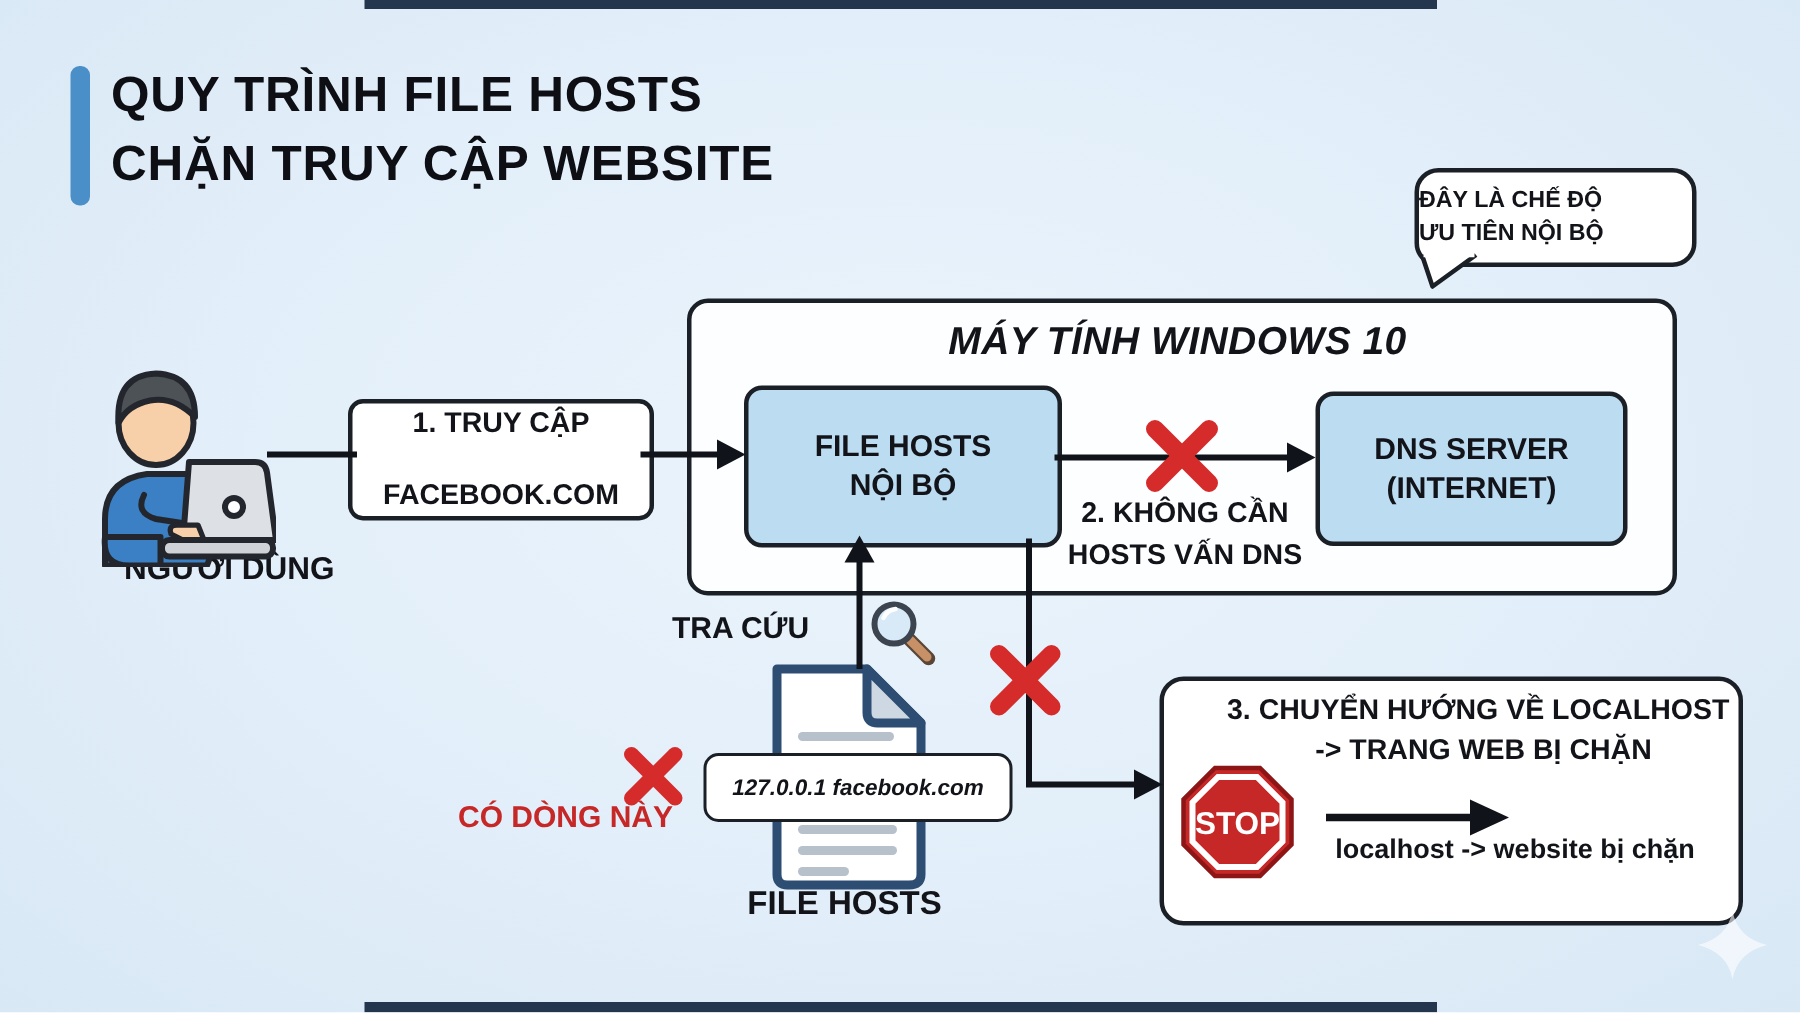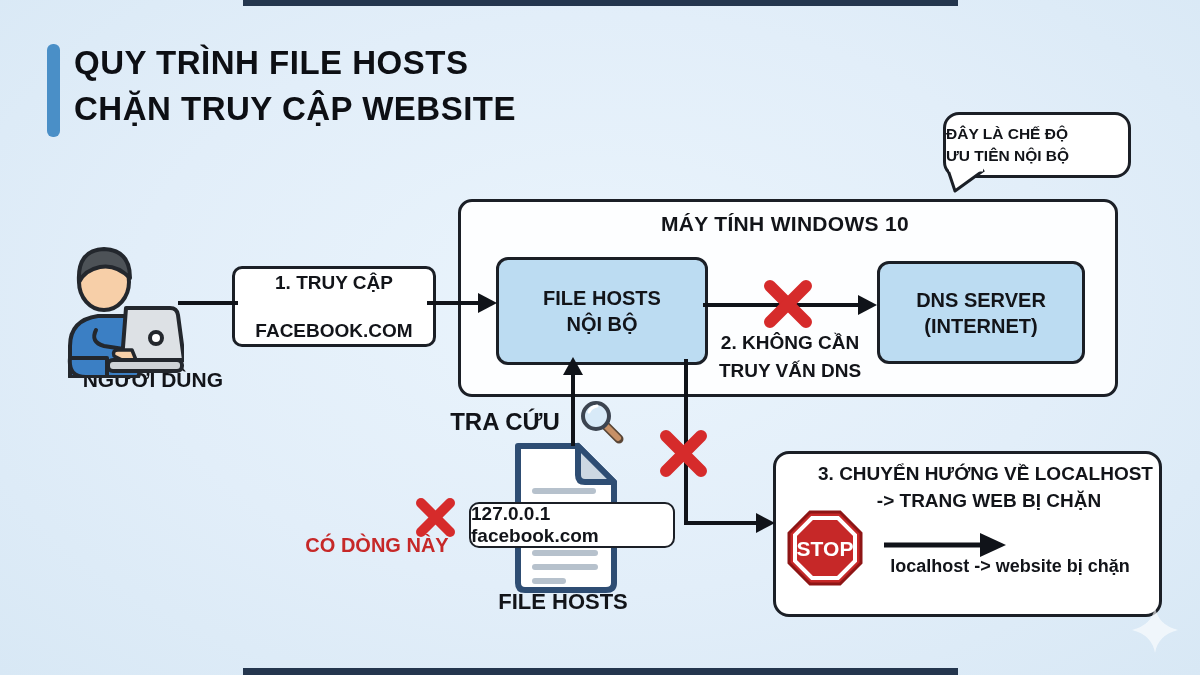--- a/index.html
+++ b/index.html
@@ -15,7 +15,7 @@
   .bubble{left:924px;top:112px;width:182px;height:60px;background:#fff;border:3px solid #1b1f26;border-radius:16px;
     display:flex;flex-direction:column;justify-content:center;text-align:left;font-size:15.5px;line-height:1.4;margin-left:19px;}
   .winbox{left:458px;top:199px;width:654px;height:192px;background:#fdfeff;border:3px solid #1b1f26;border-radius:14px;}
-  .winbox-title{left:458px;top:212px;width:654px;text-align:center;font-size:21px;letter-spacing:.3px;}
+  .winbox-title{left:458px;top:212px;width:654px;text-align:center;font-size:26px;letter-spacing:.3px;font-style:italic;}
   .bluebox{background:#bcdcf2;border:3px solid #1b1f26;border-radius:12px;display:flex;flex-direction:column;
     justify-content:center;text-align:center;font-size:20px;line-height:1.3;}
   .fh-box{left:496px;top:257px;width:206px;height:102px;}

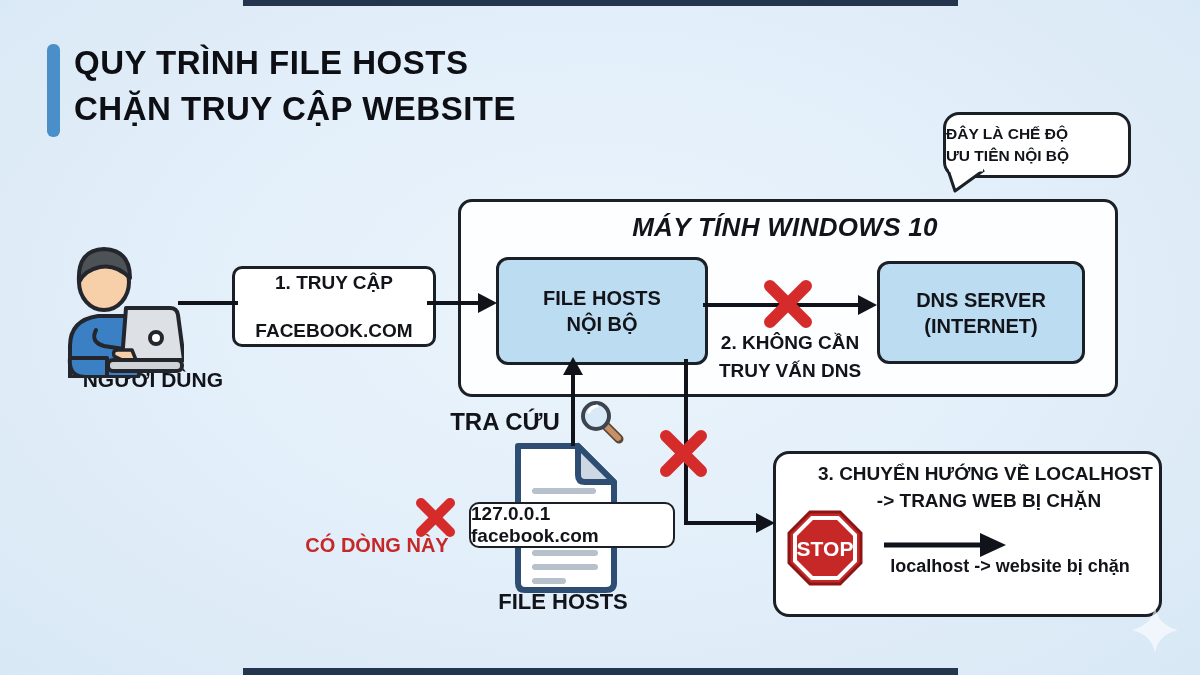--- a/index.html
+++ b/index.html
@@ -71,7 +71,7 @@
 
   <div class="abs step2-label">
     <div>2. KHÔNG CẦN</div>
-    <div>TRUY VẤN DNS</div>
+    <div>HOSTS VẤN DNS</div>
   </div>
 
   <div class="abs icon-layer" style="left:52px;top:238px;">

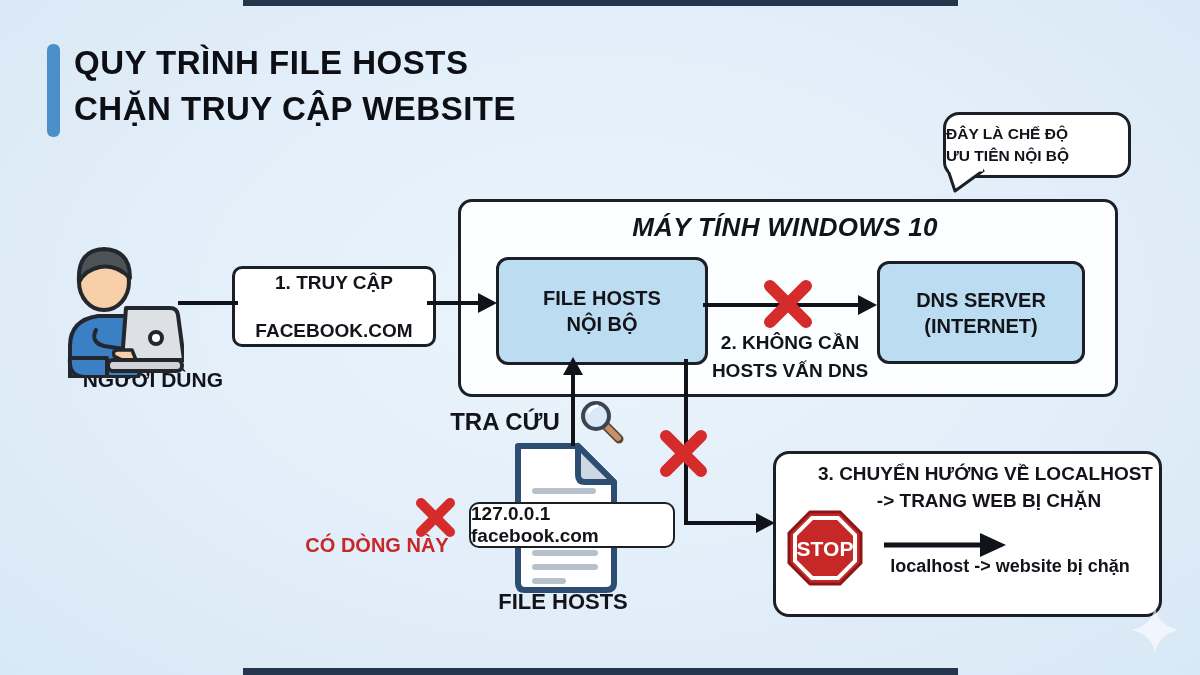--- a/index.html
+++ b/index.html
@@ -24,7 +24,7 @@
   .step1-box{left:232px;top:266px;width:198px;height:75px;border-radius:10px;font-size:19px;line-height:1.35;}
   .step2-label{left:703px;top:329px;width:174px;text-align:center;font-size:19px;line-height:1.45;}
   .user-label{left:28px;top:368px;width:195px;text-align:right;font-size:21px;}
-  .lookup-label{left:448px;top:408px;width:114px;text-align:center;font-size:24px;}
+  .lookup-label{left:448px;top:408px;width:114px;text-align:left;font-size:20px;}
   .pill{left:469px;top:502px;width:202px;height:42px;background:#fff;border:2.5px solid #1b1f26;border-radius:10px;
     display:flex;align-items:center;justify-content:center;font-size:19px;z-index:4;}
   .warning-label{left:283px;top:534px;width:188px;text-align:center;font-size:20px;color:#c62828;}

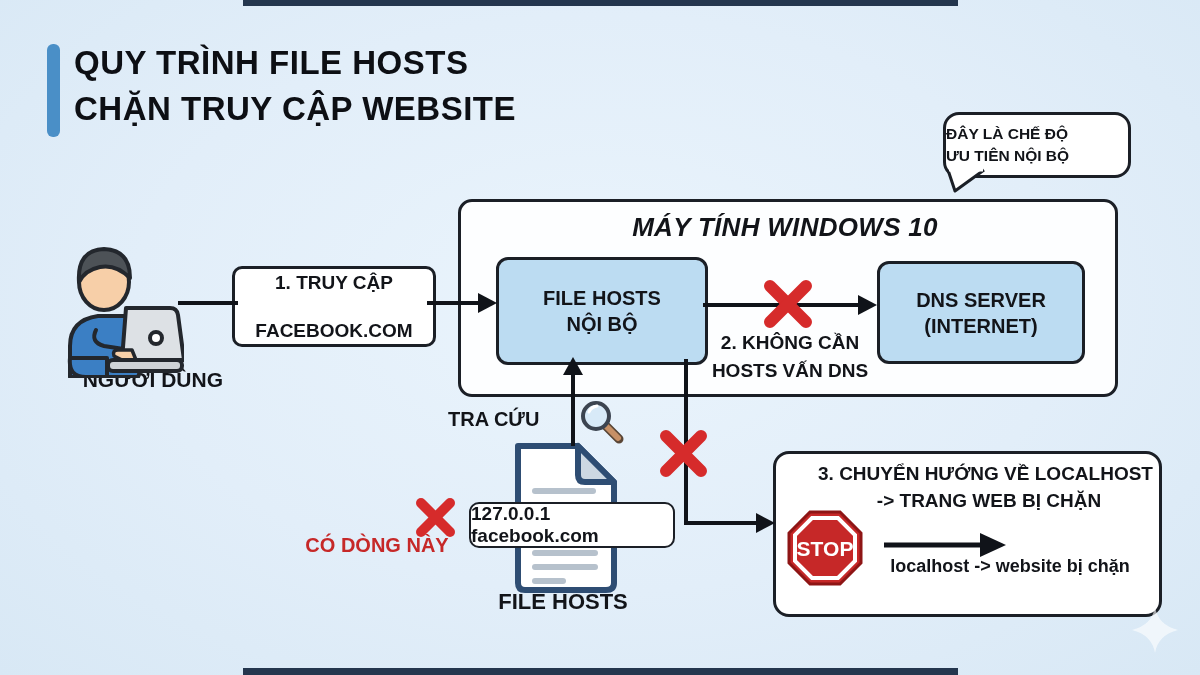--- a/index.html
+++ b/index.html
@@ -26,7 +26,7 @@
   .user-label{left:28px;top:368px;width:195px;text-align:right;font-size:21px;}
   .lookup-label{left:448px;top:408px;width:114px;text-align:left;font-size:20px;}
   .pill{left:469px;top:502px;width:202px;height:42px;background:#fff;border:2.5px solid #1b1f26;border-radius:10px;
-    display:flex;align-items:center;justify-content:center;font-size:19px;z-index:4;}
+    display:flex;align-items:center;justify-content:center;font-size:15px;z-index:4;font-style:italic;}
   .warning-label{left:283px;top:534px;width:188px;text-align:center;font-size:20px;color:#c62828;}
   .hostsfile-label{left:487px;top:589px;width:152px;text-align:center;font-size:22px;}
   .result-box{left:773px;top:451px;width:383px;height:160px;background:#fff;border:3px solid #1b1f26;border-radius:16px;}

